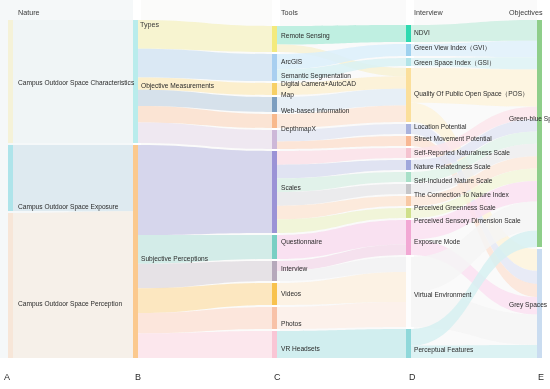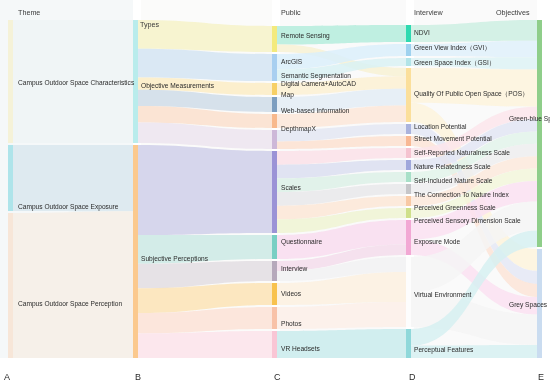--- a/index.html
+++ b/index.html
@@ -117,7 +117,7 @@
       </g>
   </svg>
   <div id="labels-layer">
-      <div class="hdr" style="left: 18px; top: 8px;">Theme</div>
+      <div class="hdr" style="left: 18px; top: 8px;">Nature</div>
       <div class="hdr" style="left: 140px; top: 20px;">Types</div>
       <div class="hdr" style="left: 281px; top: 8px;">Public</div>
       <div class="hdr" style="left: 414px; top: 8px;">Interview</div>

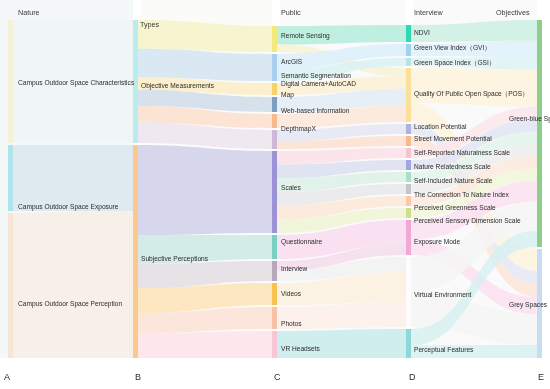--- a/index.html
+++ b/index.html
@@ -119,7 +119,7 @@
   <div id="labels-layer">
       <div class="hdr" style="left: 18px; top: 8px;">Nature</div>
       <div class="hdr" style="left: 140px; top: 20px;">Types</div>
-      <div class="hdr" style="left: 281px; top: 8px;">Public</div>
+      <div class="hdr" style="left: 281px; top: 8px;">Tools</div>
       <div class="hdr" style="left: 414px; top: 8px;">Interview</div>
       <div class="hdr" style="left: 496px; top: 8px;">Objectives</div>
       <div class="nodelabel" style="left: 18px; top: 79px;">Campus Outdoor Space Characteristics</div>

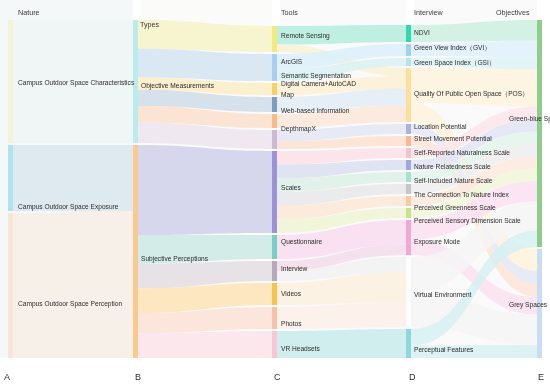--- a/index.html
+++ b/index.html
@@ -121,7 +121,7 @@
       <div class="hdr" style="left: 140px; top: 20px;">Types</div>
       <div class="hdr" style="left: 281px; top: 8px;">Tools</div>
       <div class="hdr" style="left: 414px; top: 8px;">Interview</div>
-      <div class="hdr" style="left: 496px; top: 8px;">Objectives</div>
+      <div class="hdr" style="left: 509px; top: 8px;">Objectives</div>
       <div class="nodelabel" style="left: 18px; top: 79px;">Campus Outdoor Space Characteristics</div>
       <div class="nodelabel" style="left: 18px; top: 203px;">Campus Outdoor Space Exposure</div>
       <div class="nodelabel" style="left: 18px; top: 300px;">Campus Outdoor Space Perception</div>

